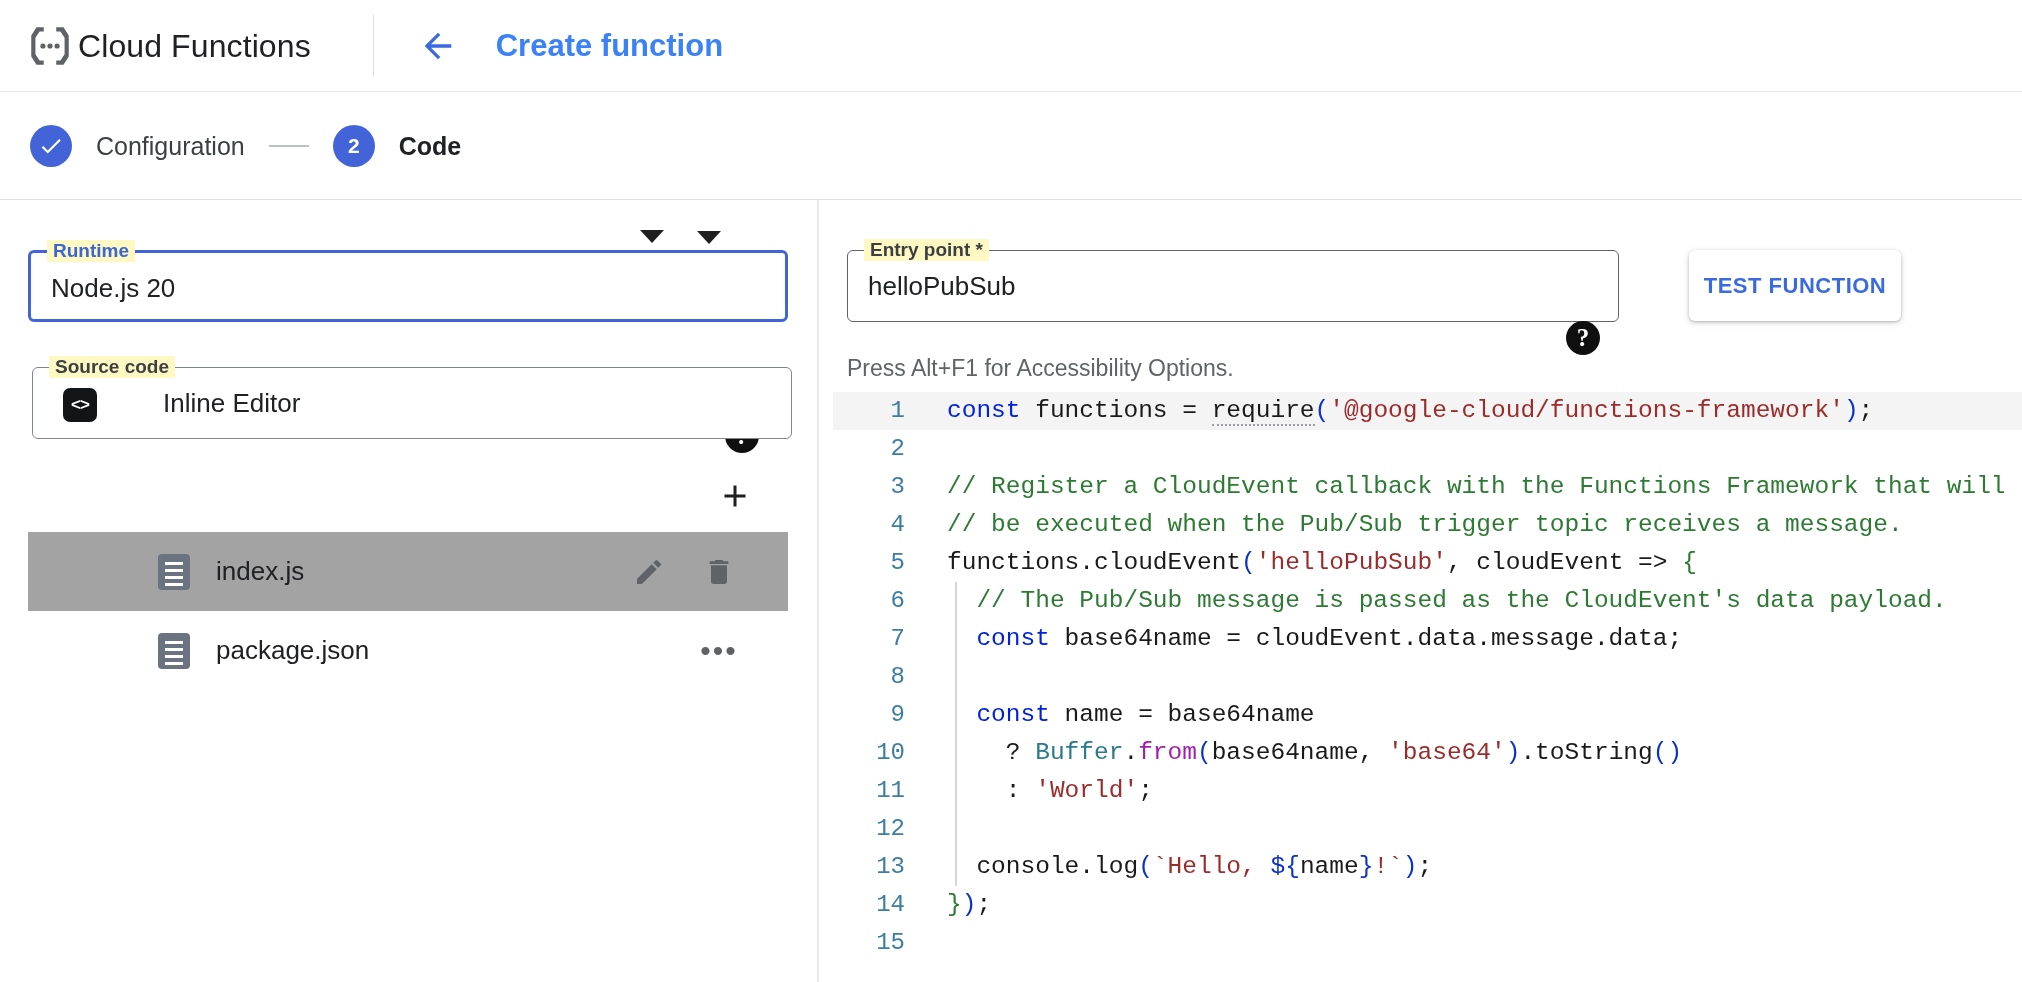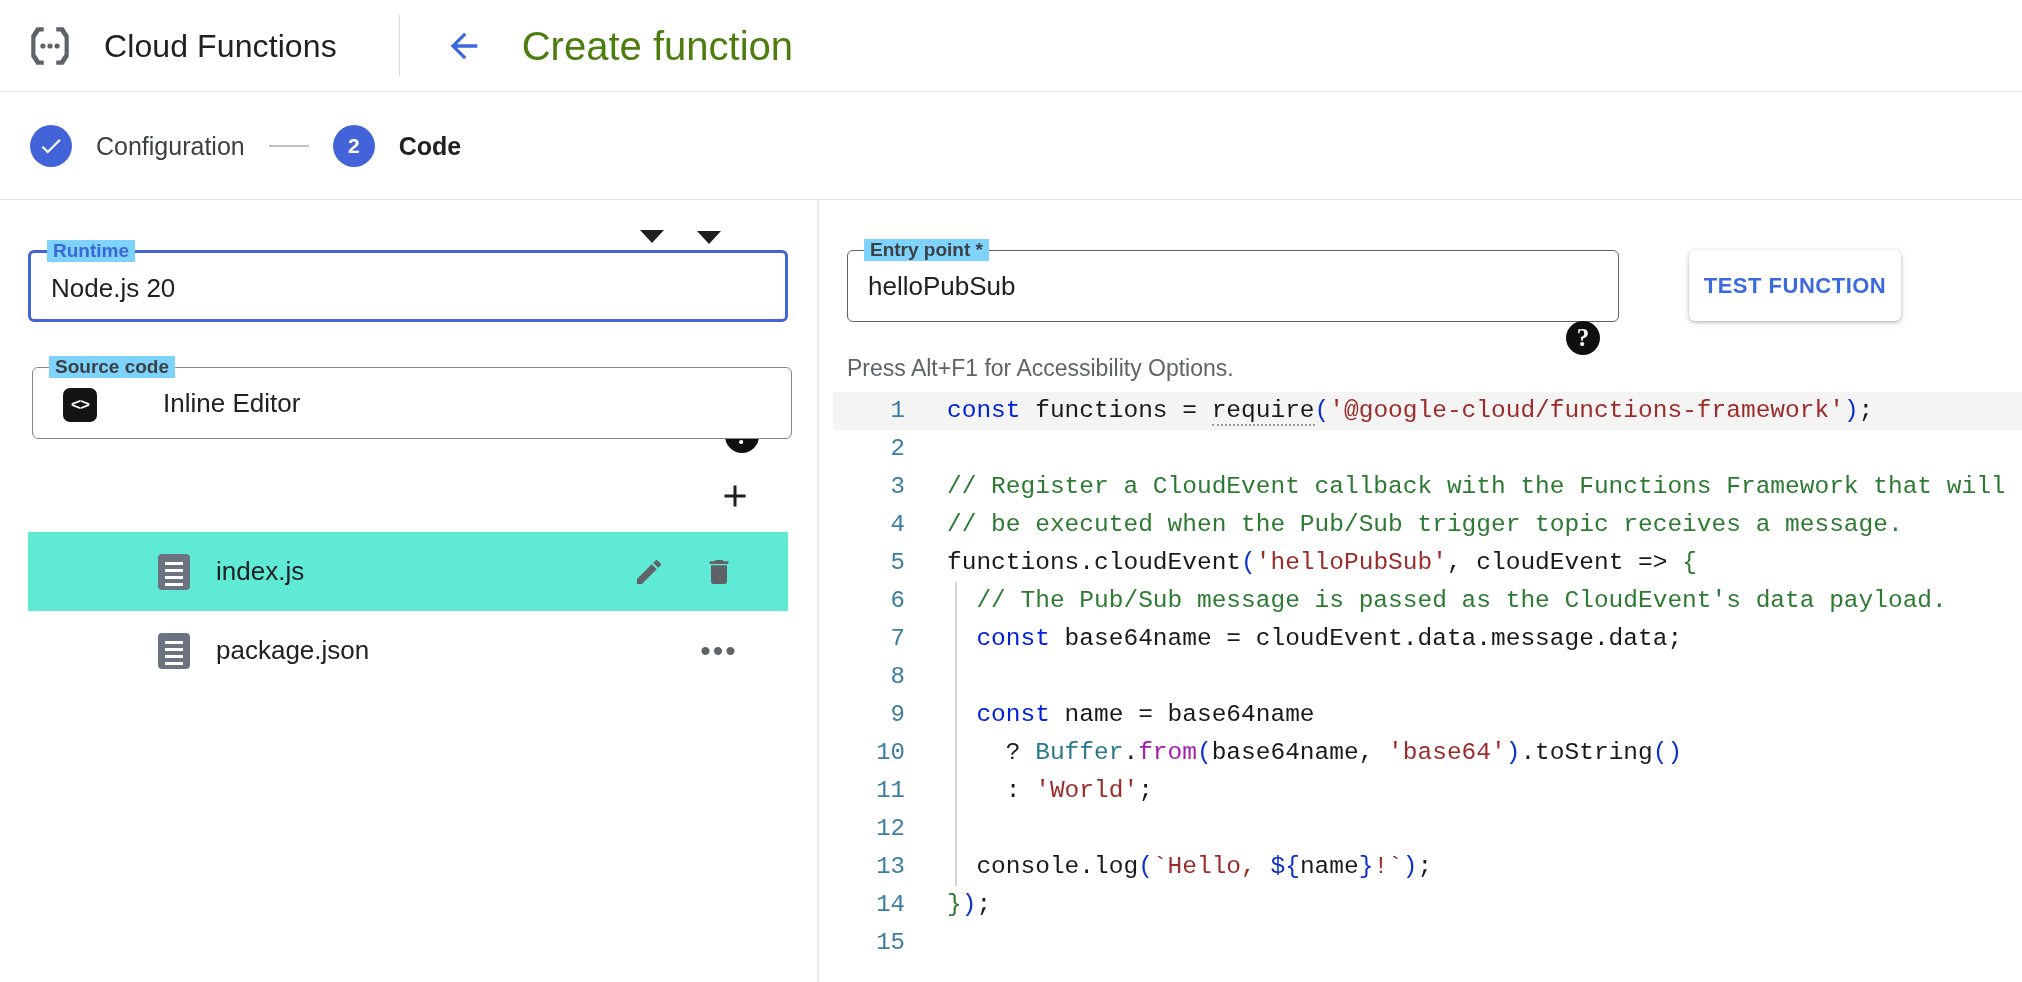--- a/index.html
+++ b/index.html
@@ -19,7 +19,7 @@
   }
   .app-logo { margin-left: 22px; width: 56px; height: 56px; display:flex; align-items:center; justify-content:center; }
   .app-title {
-    margin-left: 26px; font-size: 32px; font-weight: 400; color: #202124;
+    font-size: 32px; font-weight: 400; color: #202124;
     letter-spacing: .1px;
   }
   .appbar-divider {

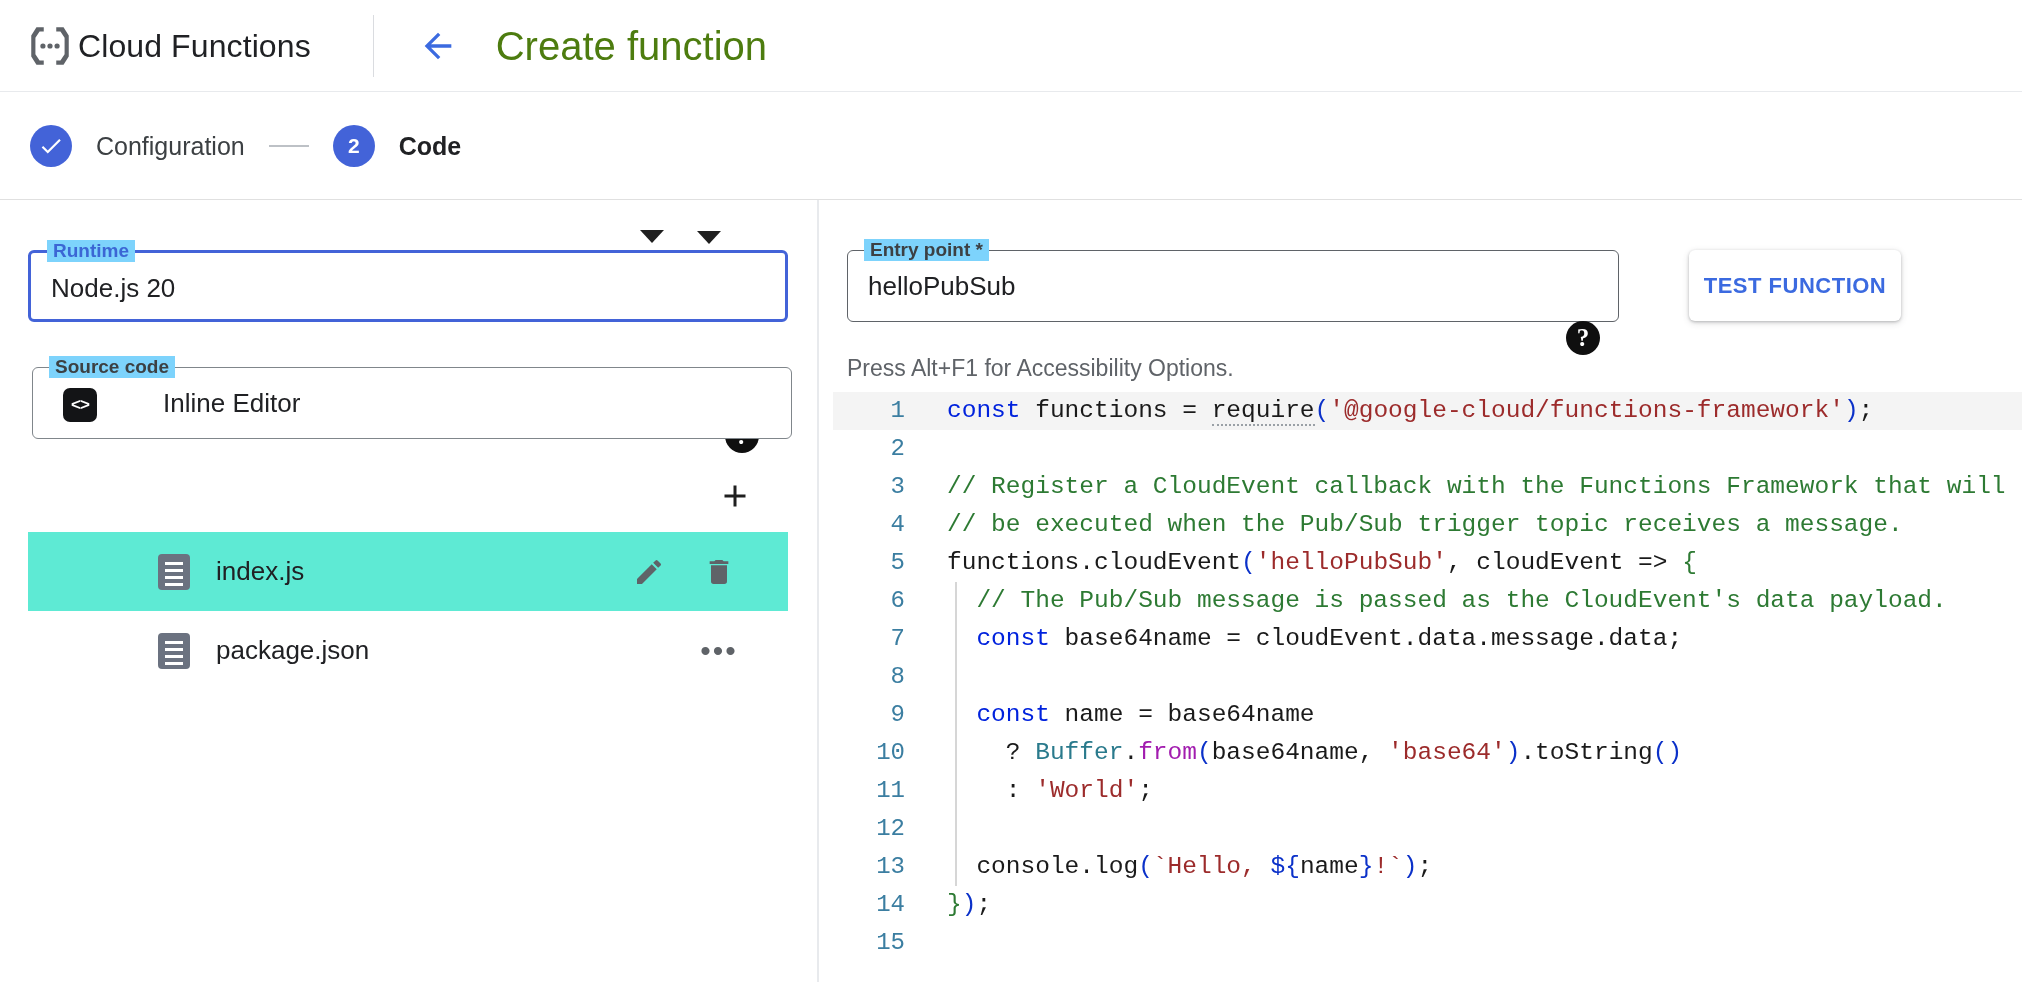--- a/index.html
+++ b/index.html
@@ -30,7 +30,7 @@
     cursor: pointer;
   }
   .page-title {
-    margin-left: 38px; font-size: 40px; font-weight: 400; color: #4d7c0f;
+    margin-left: 38px; font-size: 31px; font-weight: 700; color: #3b82f6;
   }
   .appbar-bottom-rule {
     position: absolute; left: 0; top: 91px; width: 2022px; height: 1px; background: #e8eaed;

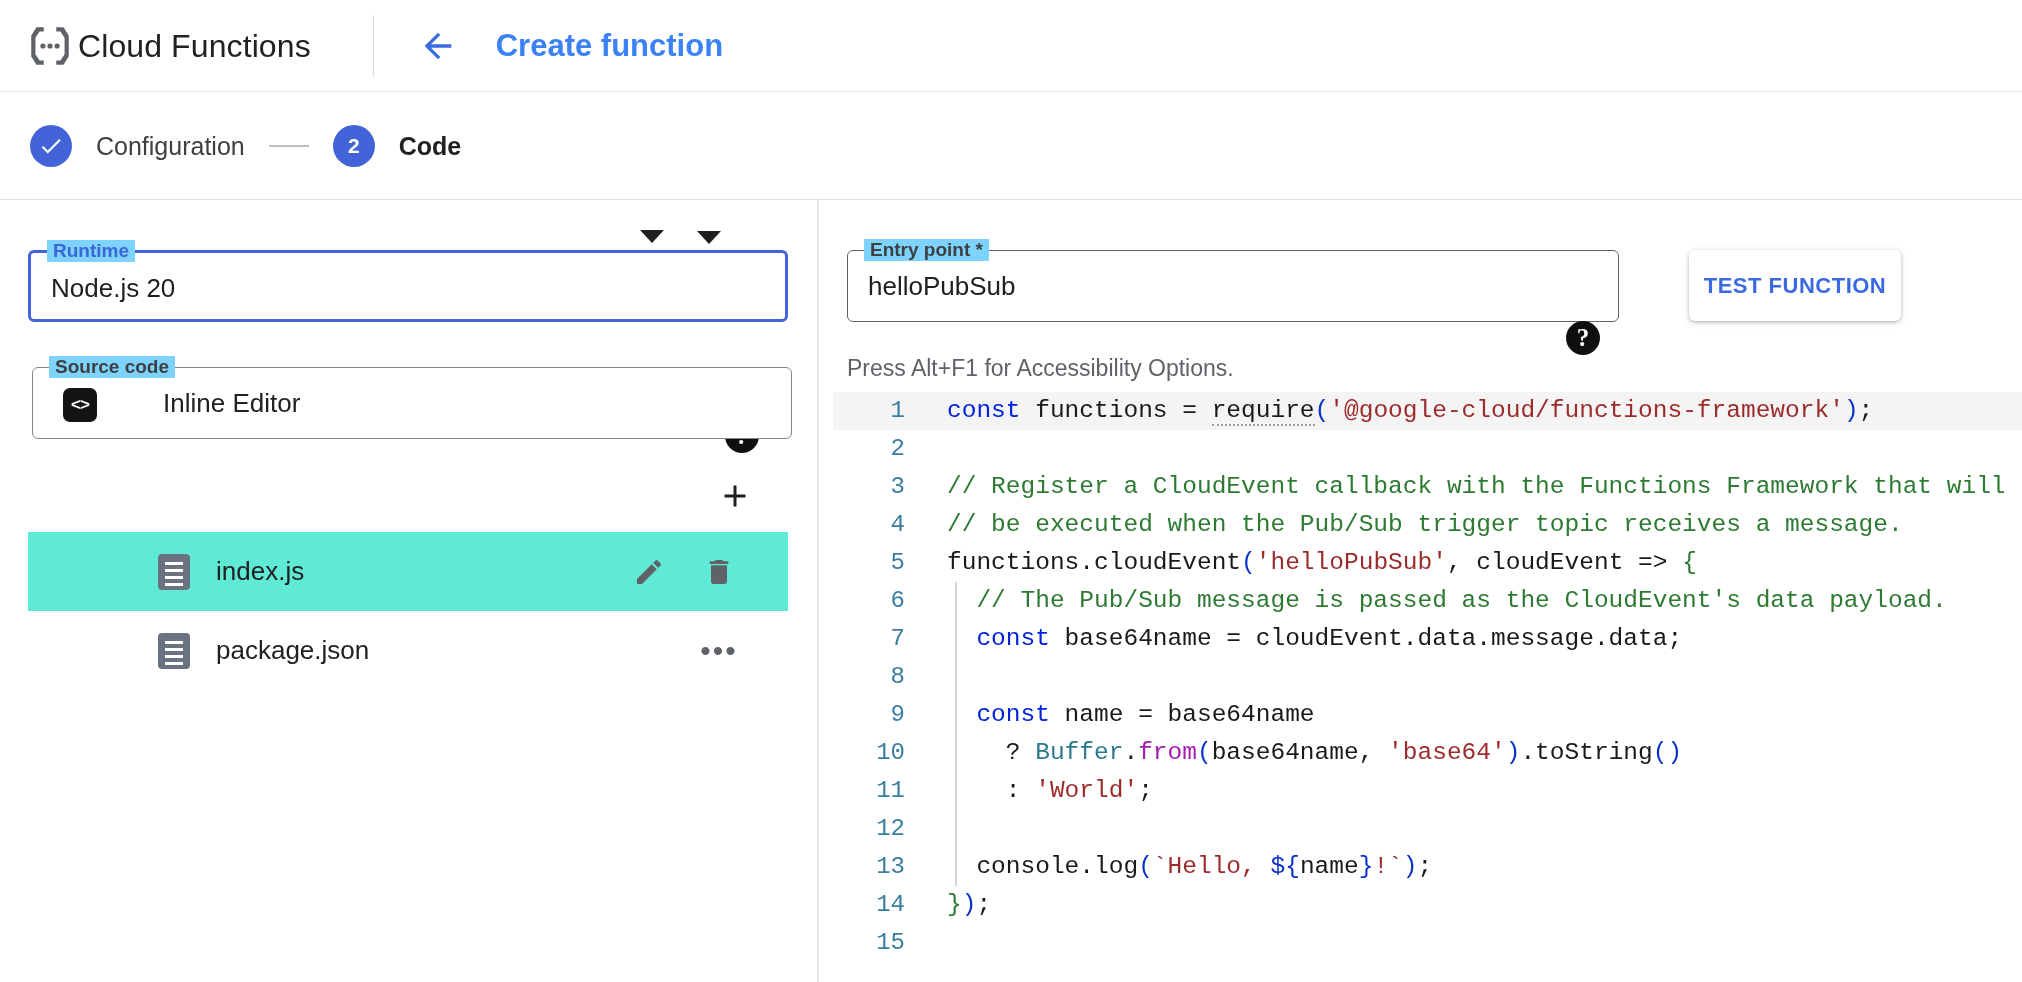--- a/index.html
+++ b/index.html
@@ -76,7 +76,7 @@
   }
   .mfield .legend {
     position: absolute; top: -12px; left: 16px;
-    background: #7dd3fc; padding: 0 6px;
+    background: #fef9c3; padding: 0 6px;
     font-size: 19px; line-height: 22px;
     font-weight: 500;
     white-space: nowrap;

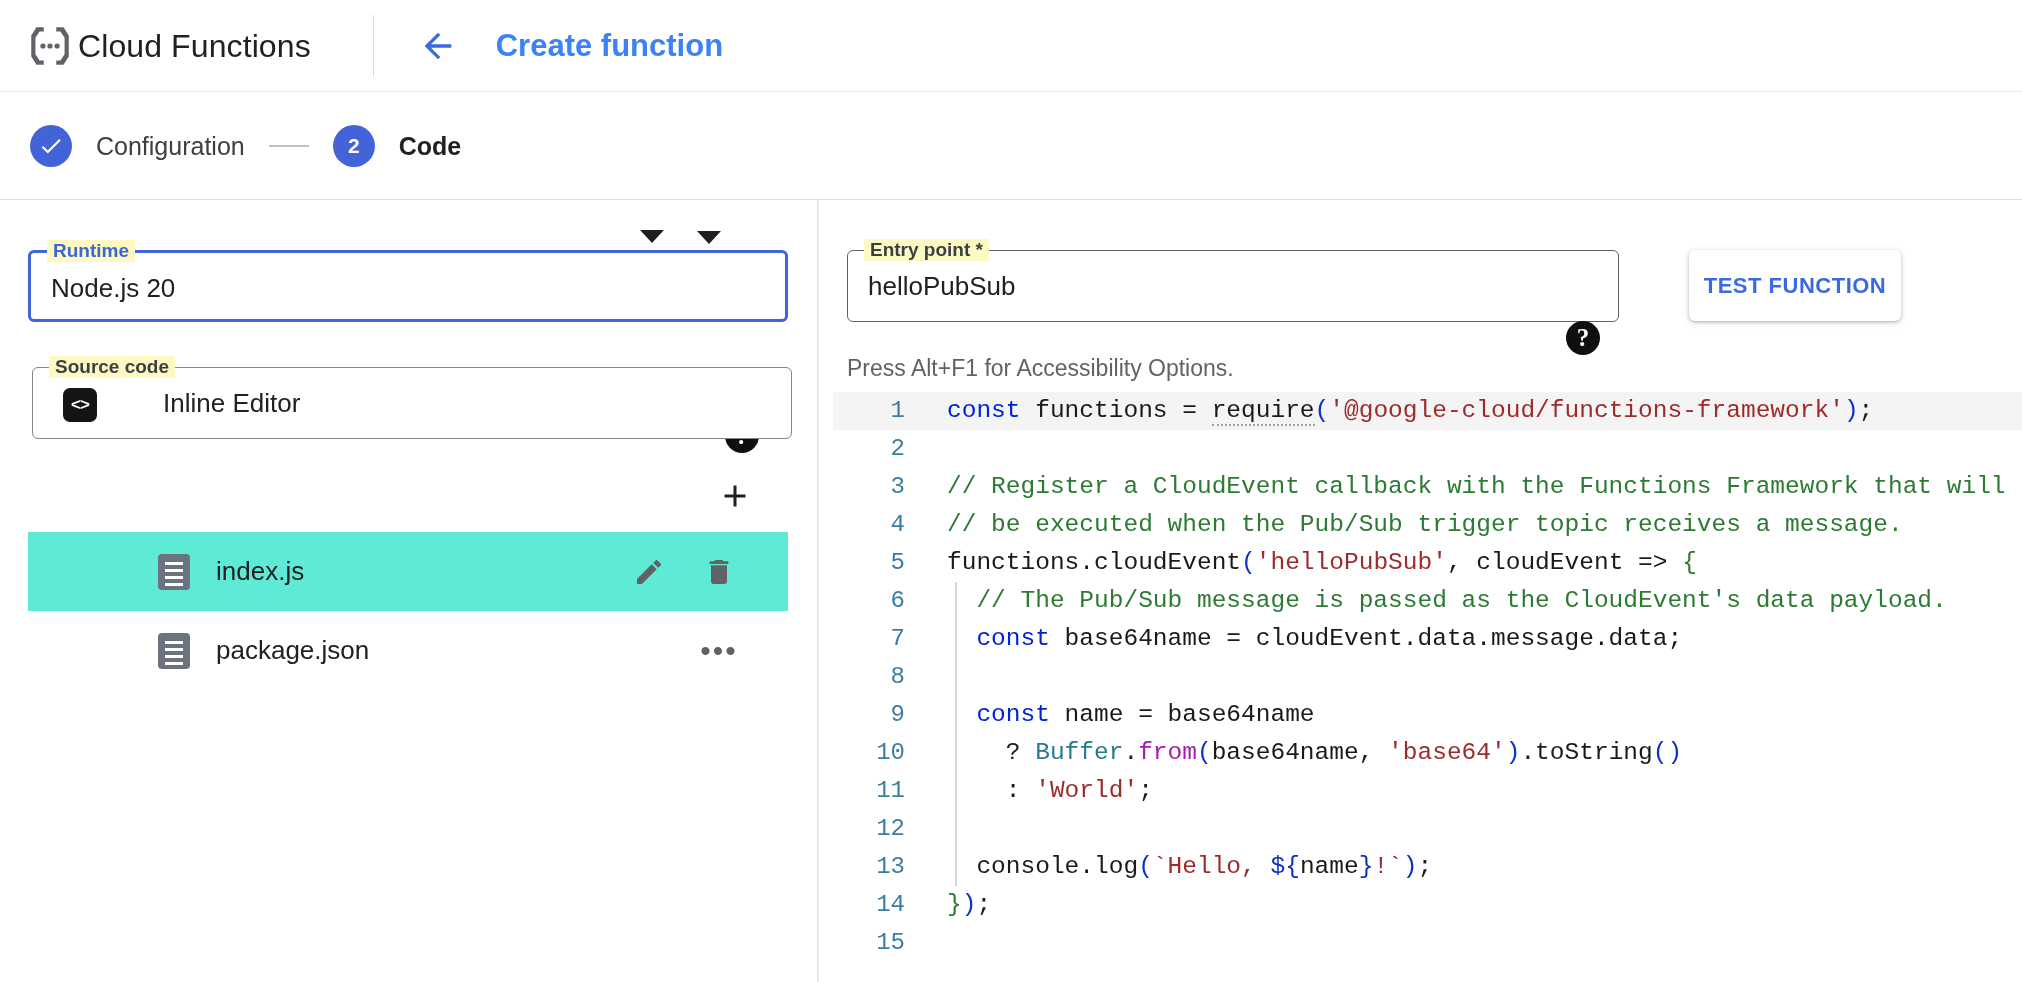--- a/index.html
+++ b/index.html
@@ -145,7 +145,7 @@
     position: relative; height: 79px; display: flex; align-items: center;
     cursor: pointer;
   }
-  .file-row.selected { background: #5eead4; }
+  .file-row.selected { background: #a3a3a3; }
   .file-icon {
     margin-left: 130px; width: 32px; height: 36px; border-radius: 4px;
     background: #6b7280; position: relative; flex: none;

